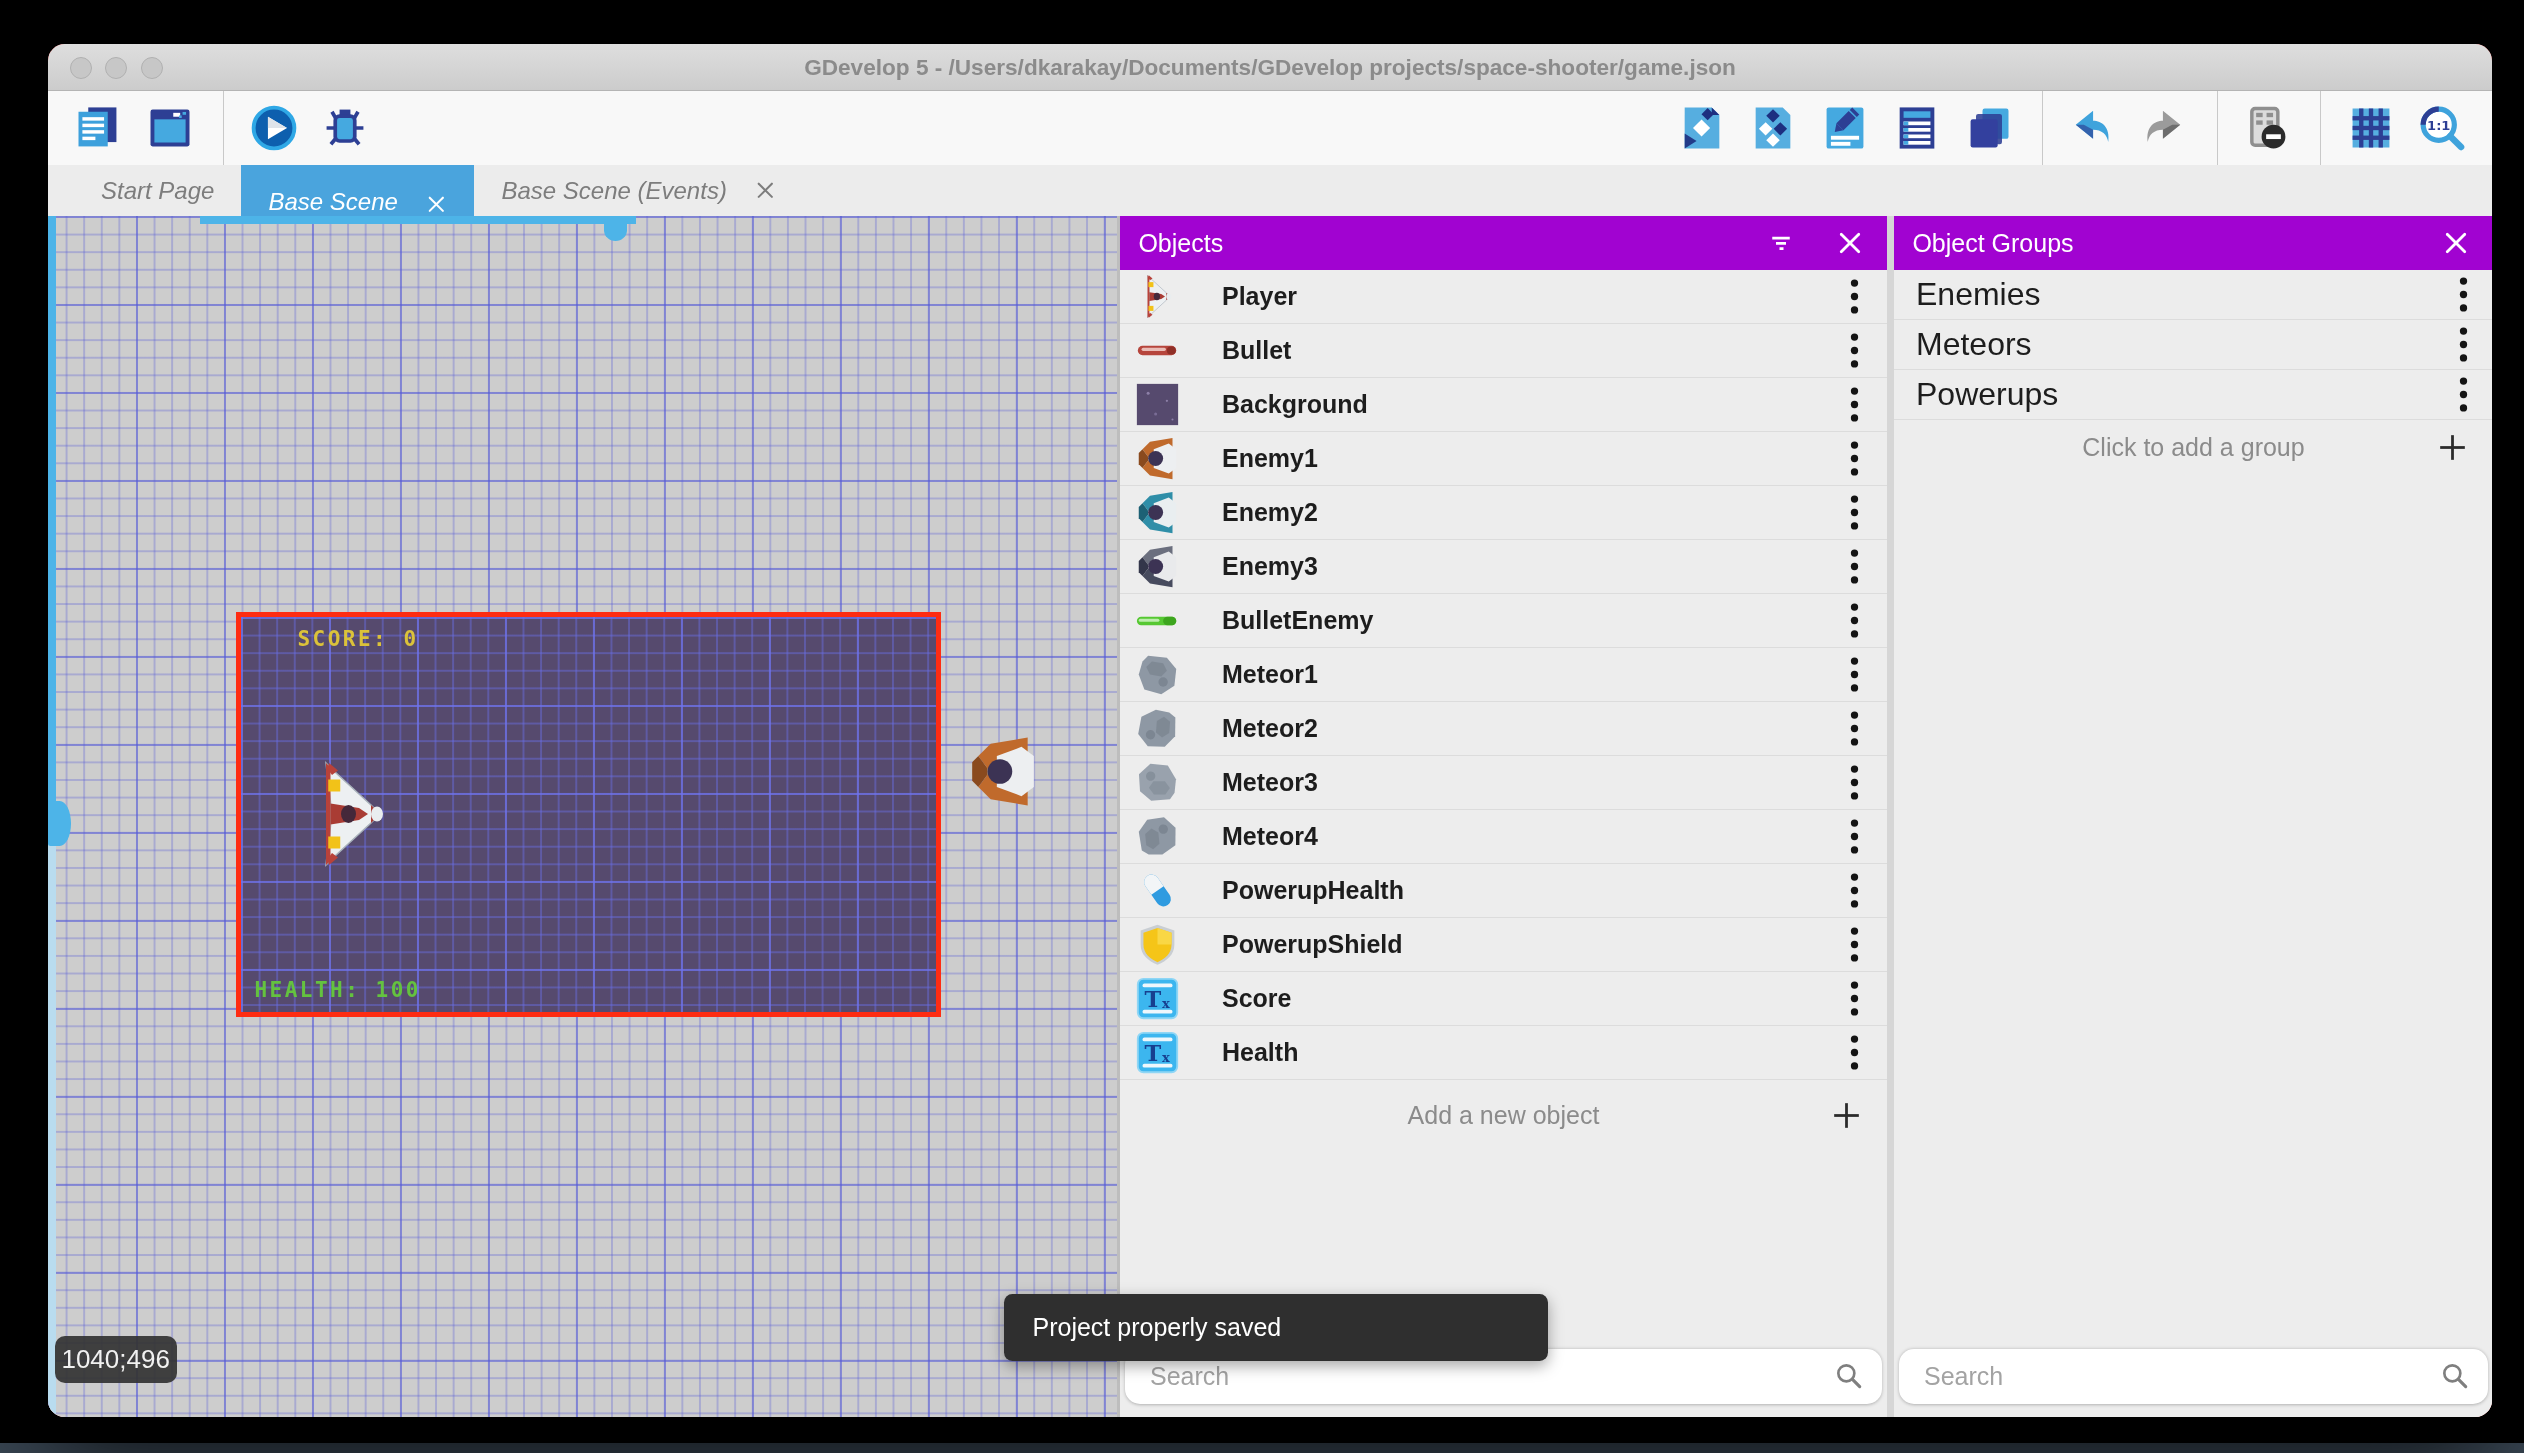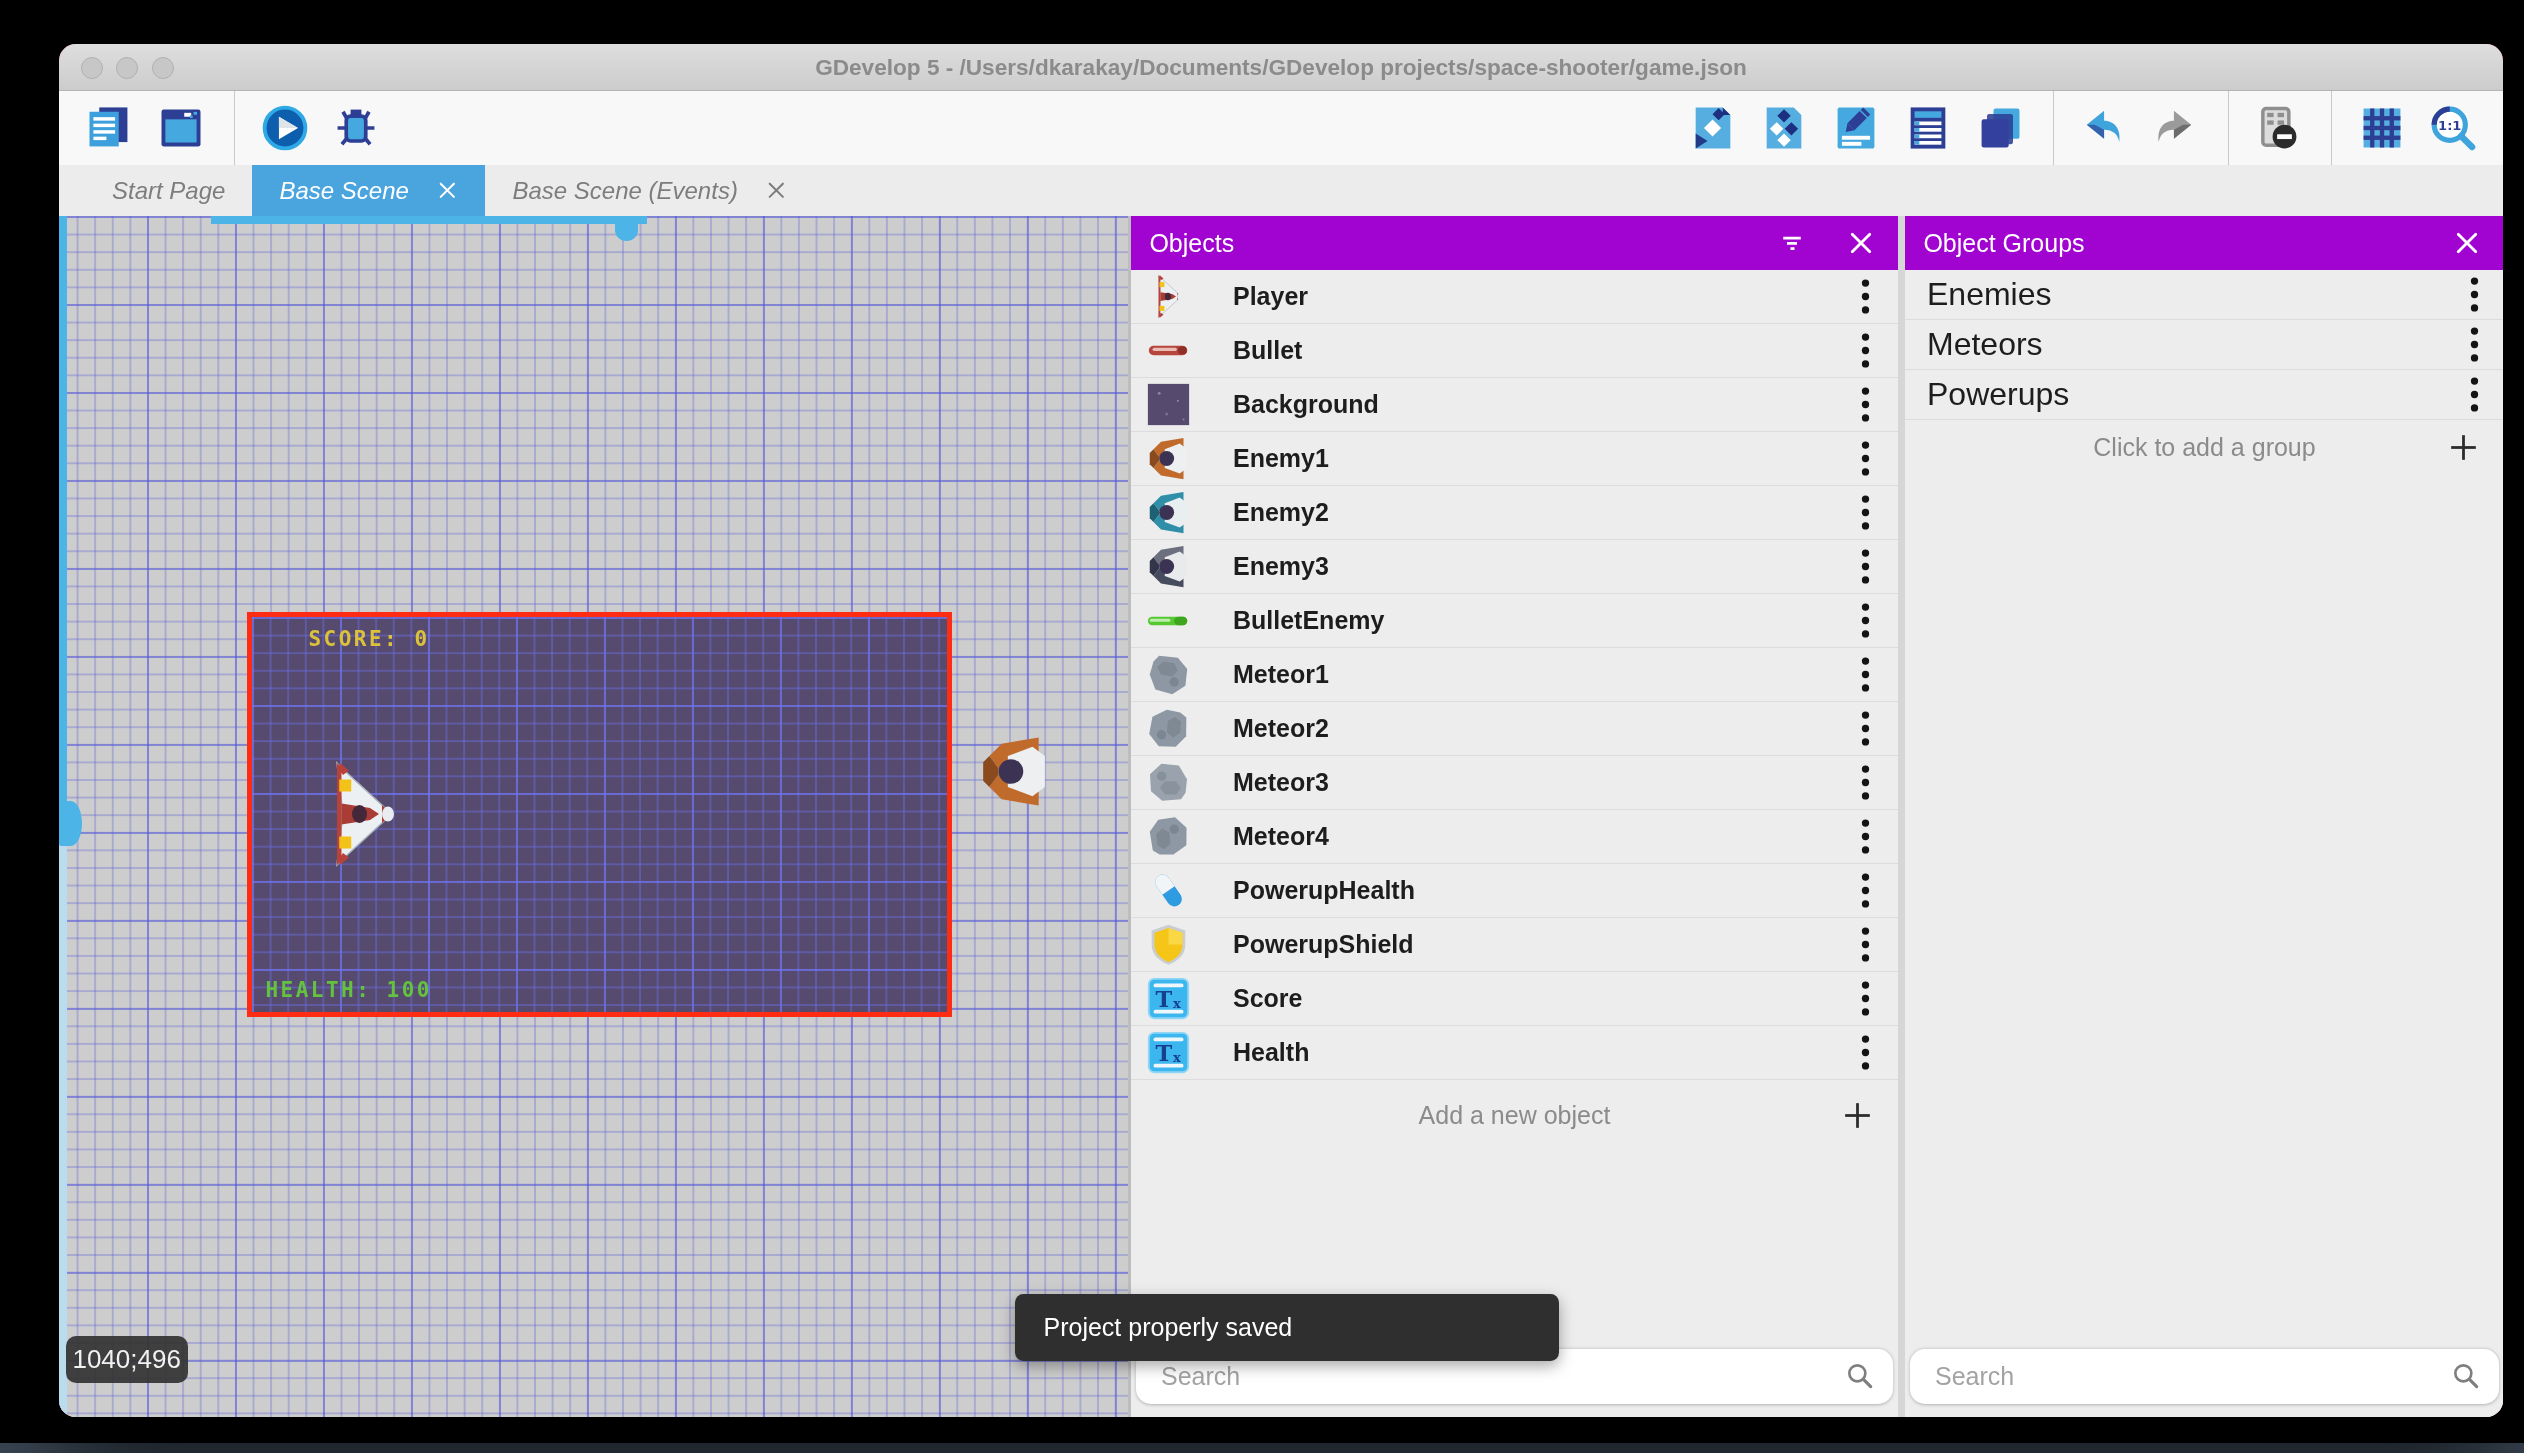--- a/index.html
+++ b/index.html
@@ -9,7 +9,7 @@
   .bottom-strip { position:absolute; left:0; bottom:0; width:100%; height:10px; background:#394653; }
 
   
-  .window { position:absolute; left:59px; top:44px; width:2444px; height:1373px;
+  .window { position:absolute; left:48px; top:44px; width:2444px; height:1373px;
     border-radius:16.7px; overflow:hidden; background:#ef4444;
     box-shadow:0 33px 100px rgba(0,0,0,.85); }
 

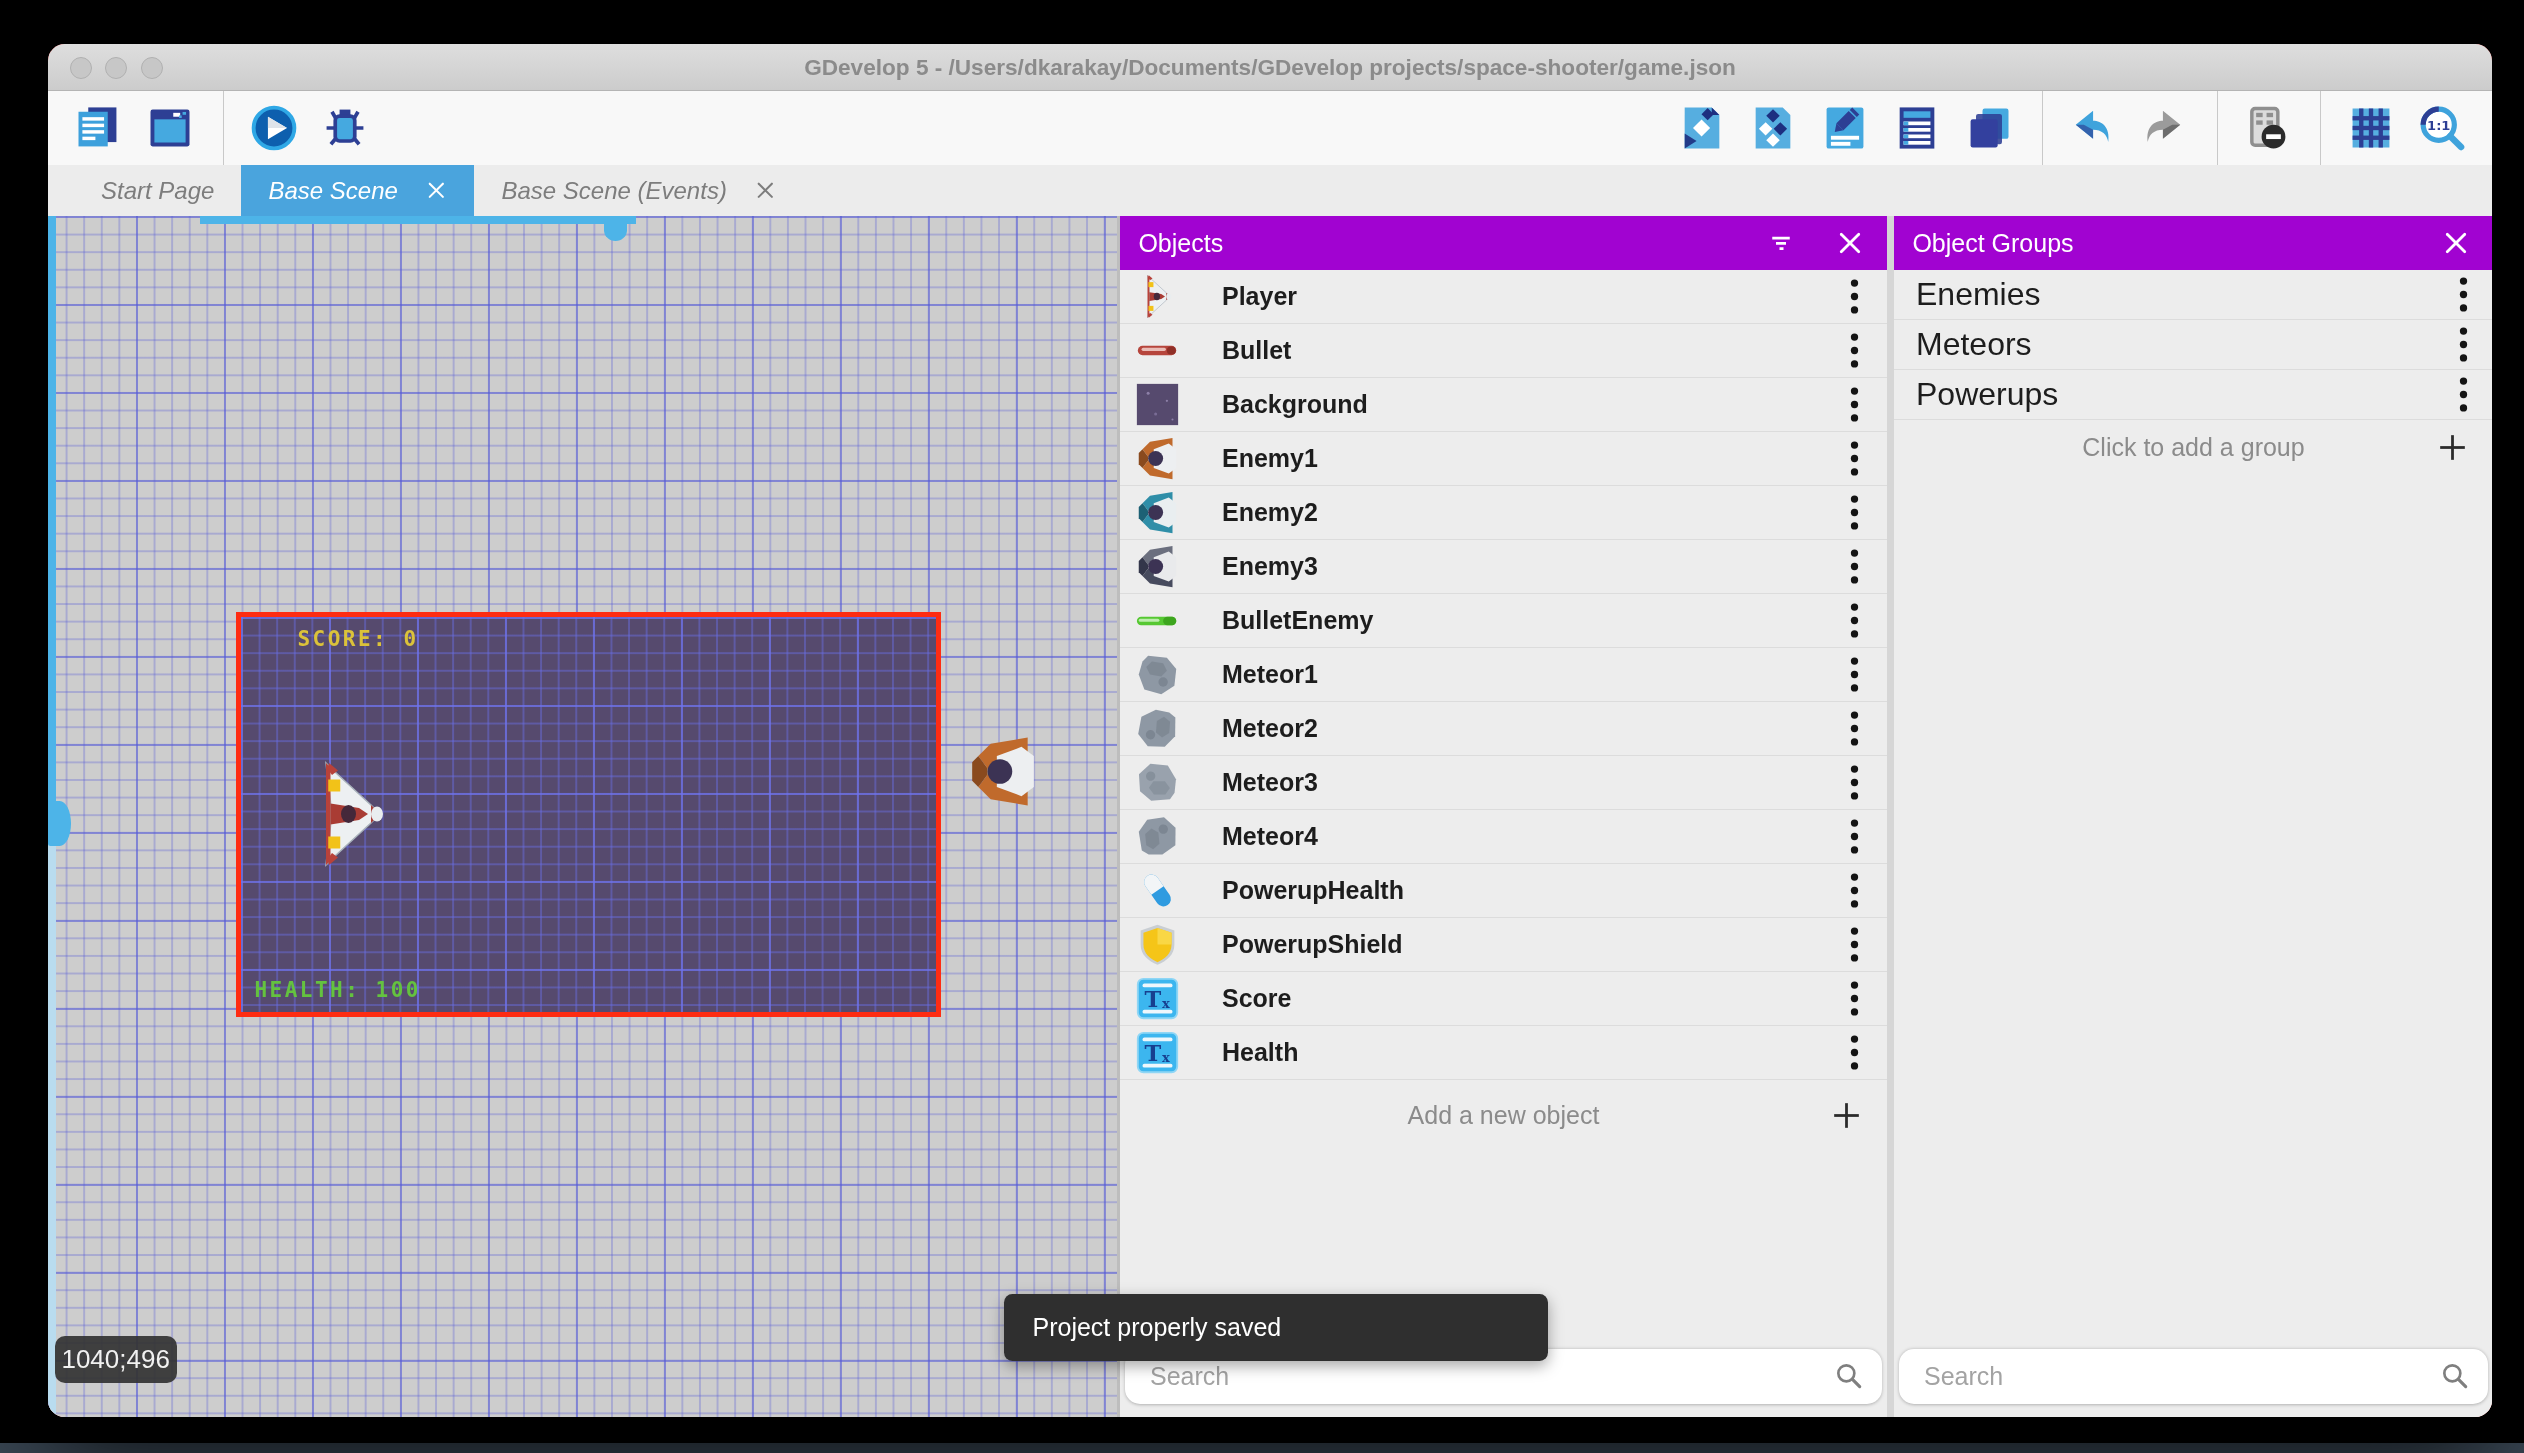--- a/index.html
+++ b/index.html
@@ -37,7 +37,7 @@
     background:#ececec; display:flex; align-items:stretch; padding-left:26px;font-style:italic; }
   .tab { display:inline-flex; align-items:center; padding:0 27px; gap:27px;
     font-size:24px; color:#7d7d7d; cursor:pointer; white-space:nowrap; }
-  .tab.active { background:#4aa4dd; color:#fff; }
+  .tab.active { background:#4aa4dd; color:#fff;align-items:flex-end; }
   .tab-close svg { width:22.6px; height:22.6px; display:block; }
 
   

